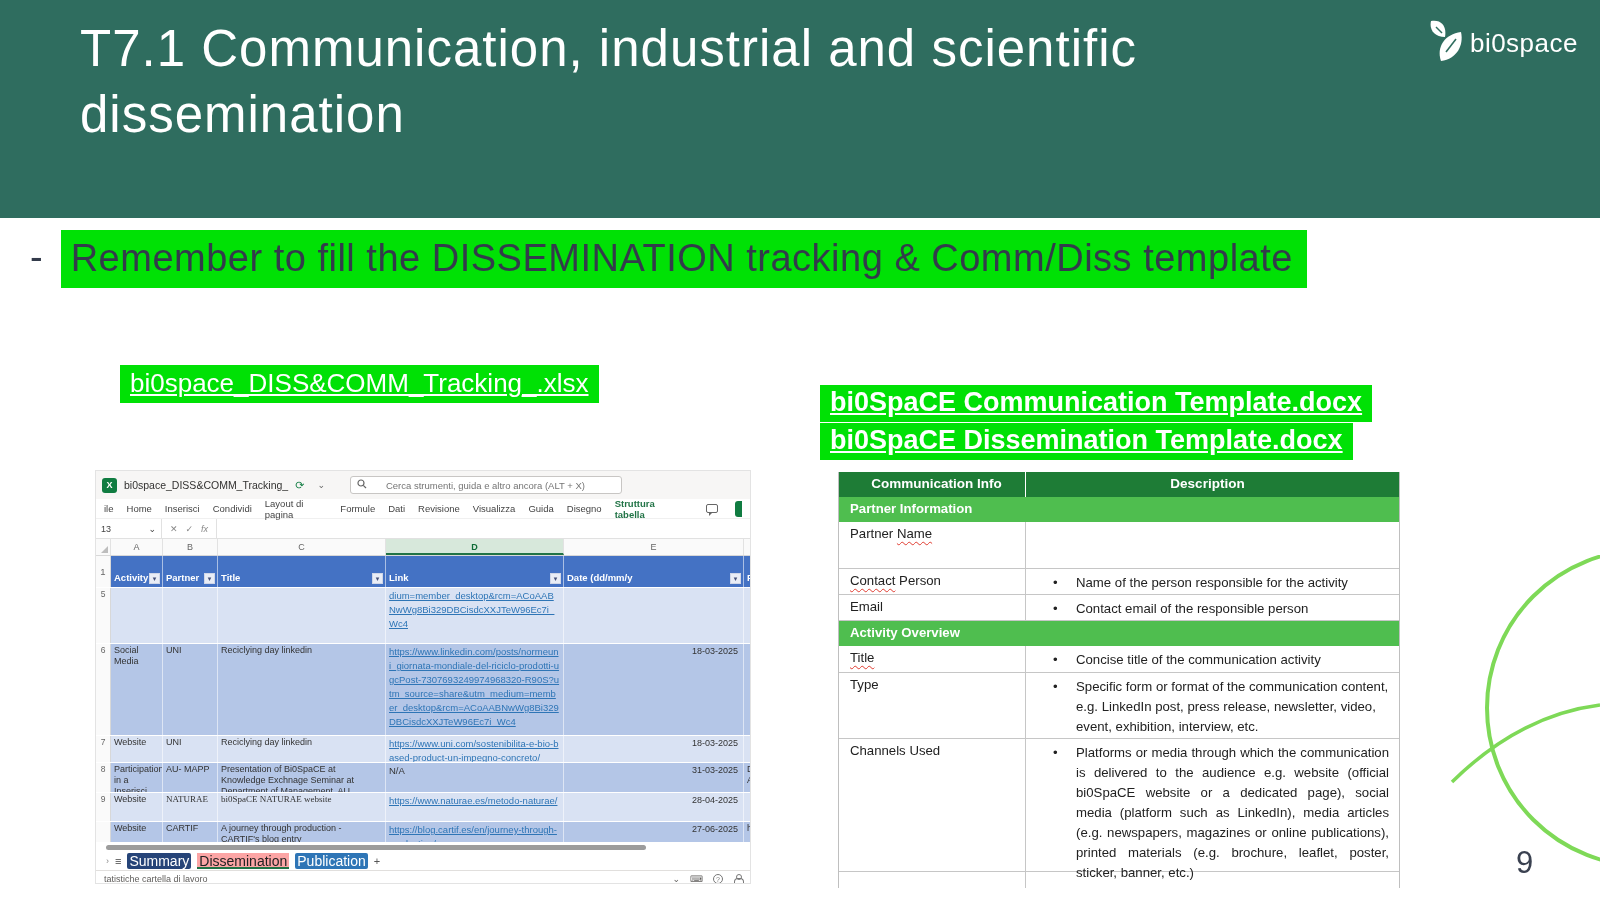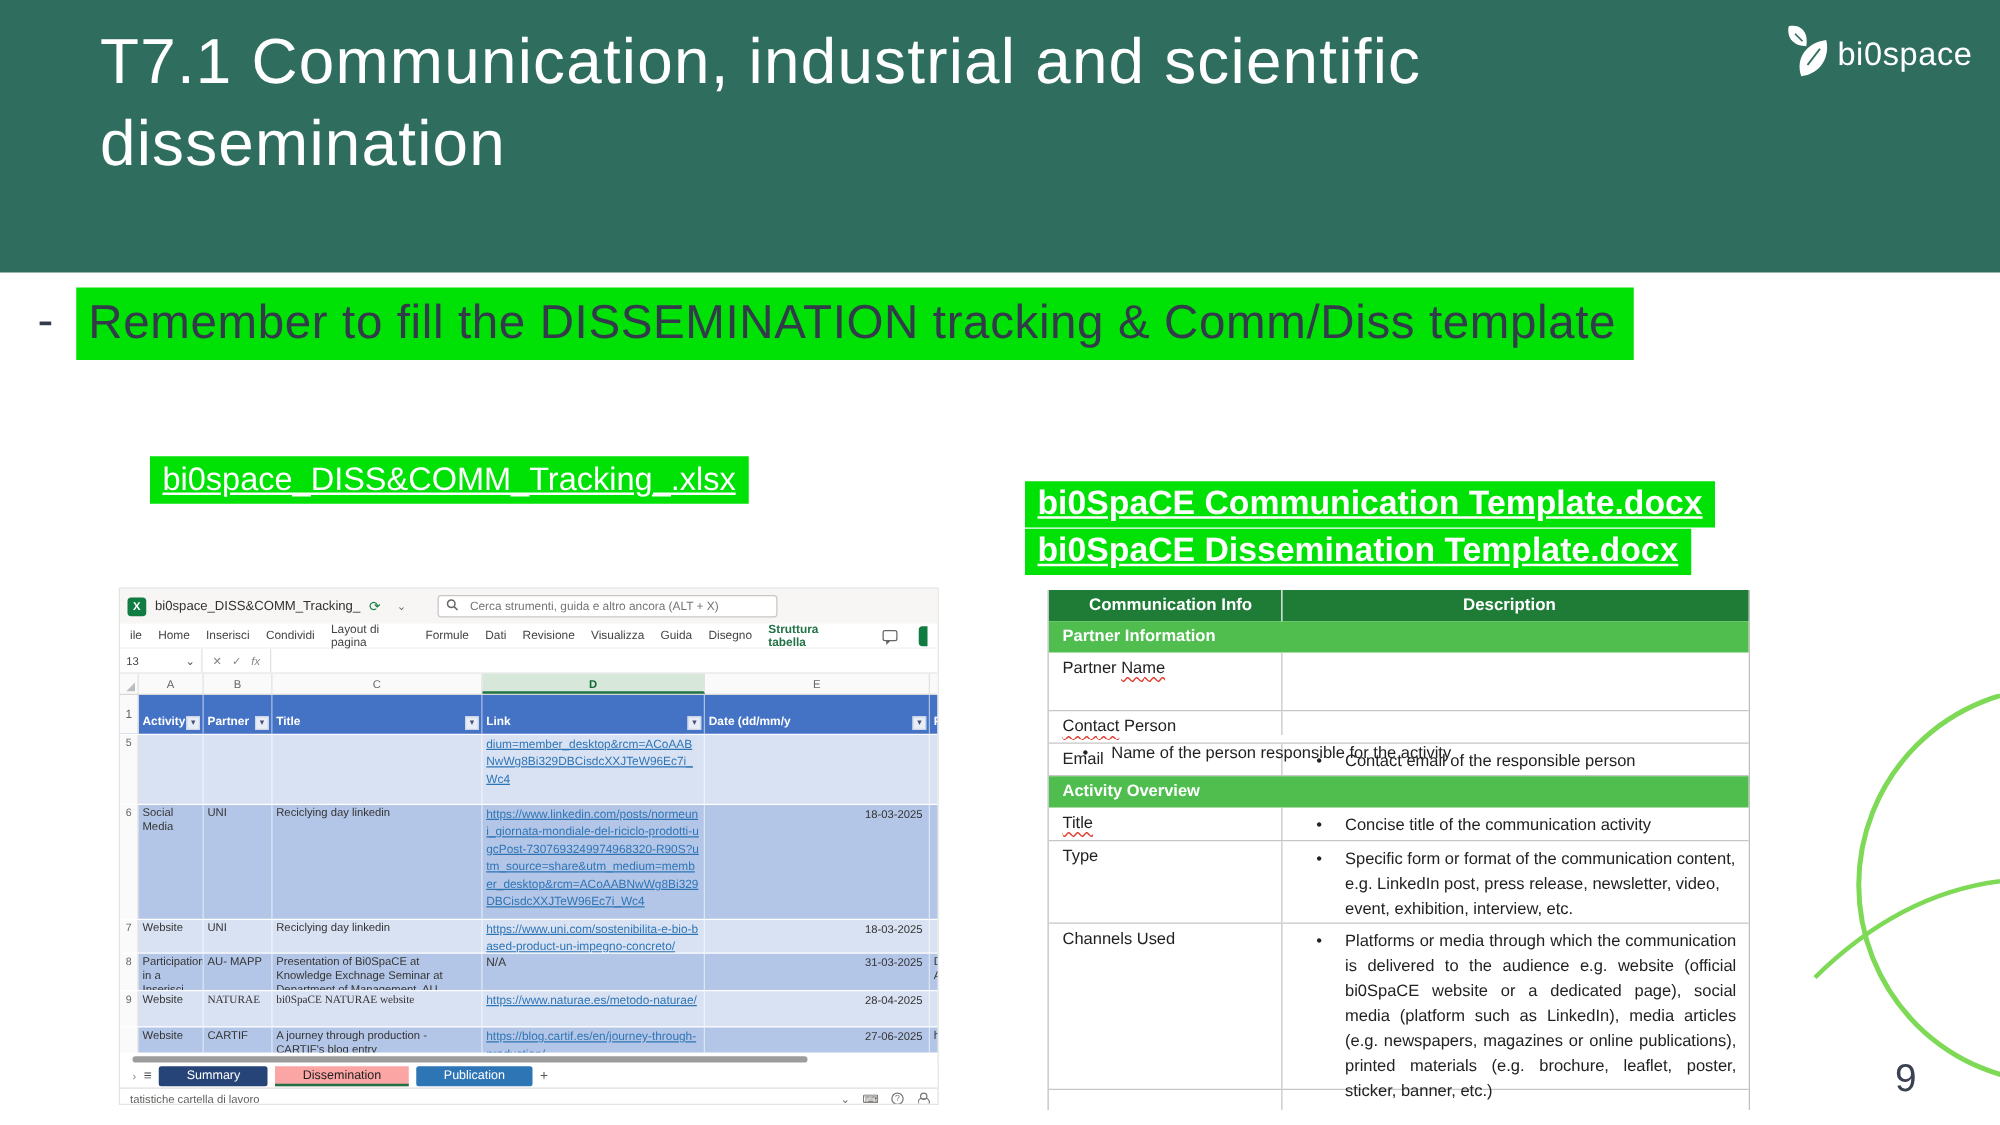--- a/index.html
+++ b/index.html
@@ -36,7 +36,7 @@
   .x-sync { color:#107C41; font-size:11px; }
   .x-chev { color:#666; font-size:9px; margin-left:6px; }
   .x-search { margin-left:18px; width:272px; height:18px; background:#fff; border:1px solid #c8c6c4;
-              border-radius:3px; display:flex; align-items:center; padding:0 6px; gap:9px; }
+              border-radius:3px; display:flex; align-items:center; padding:0 6px; gap:19px; }
   .x-search input { border:none; outline:none; width:100%; font-size:9.5px; color:#444; background:transparent;
                     font-family:"Liberation Sans", sans-serif; }
   .x-menubar { height:20px; display:flex; align-items:center; padding:0 8px; gap:13px; background:#fff;

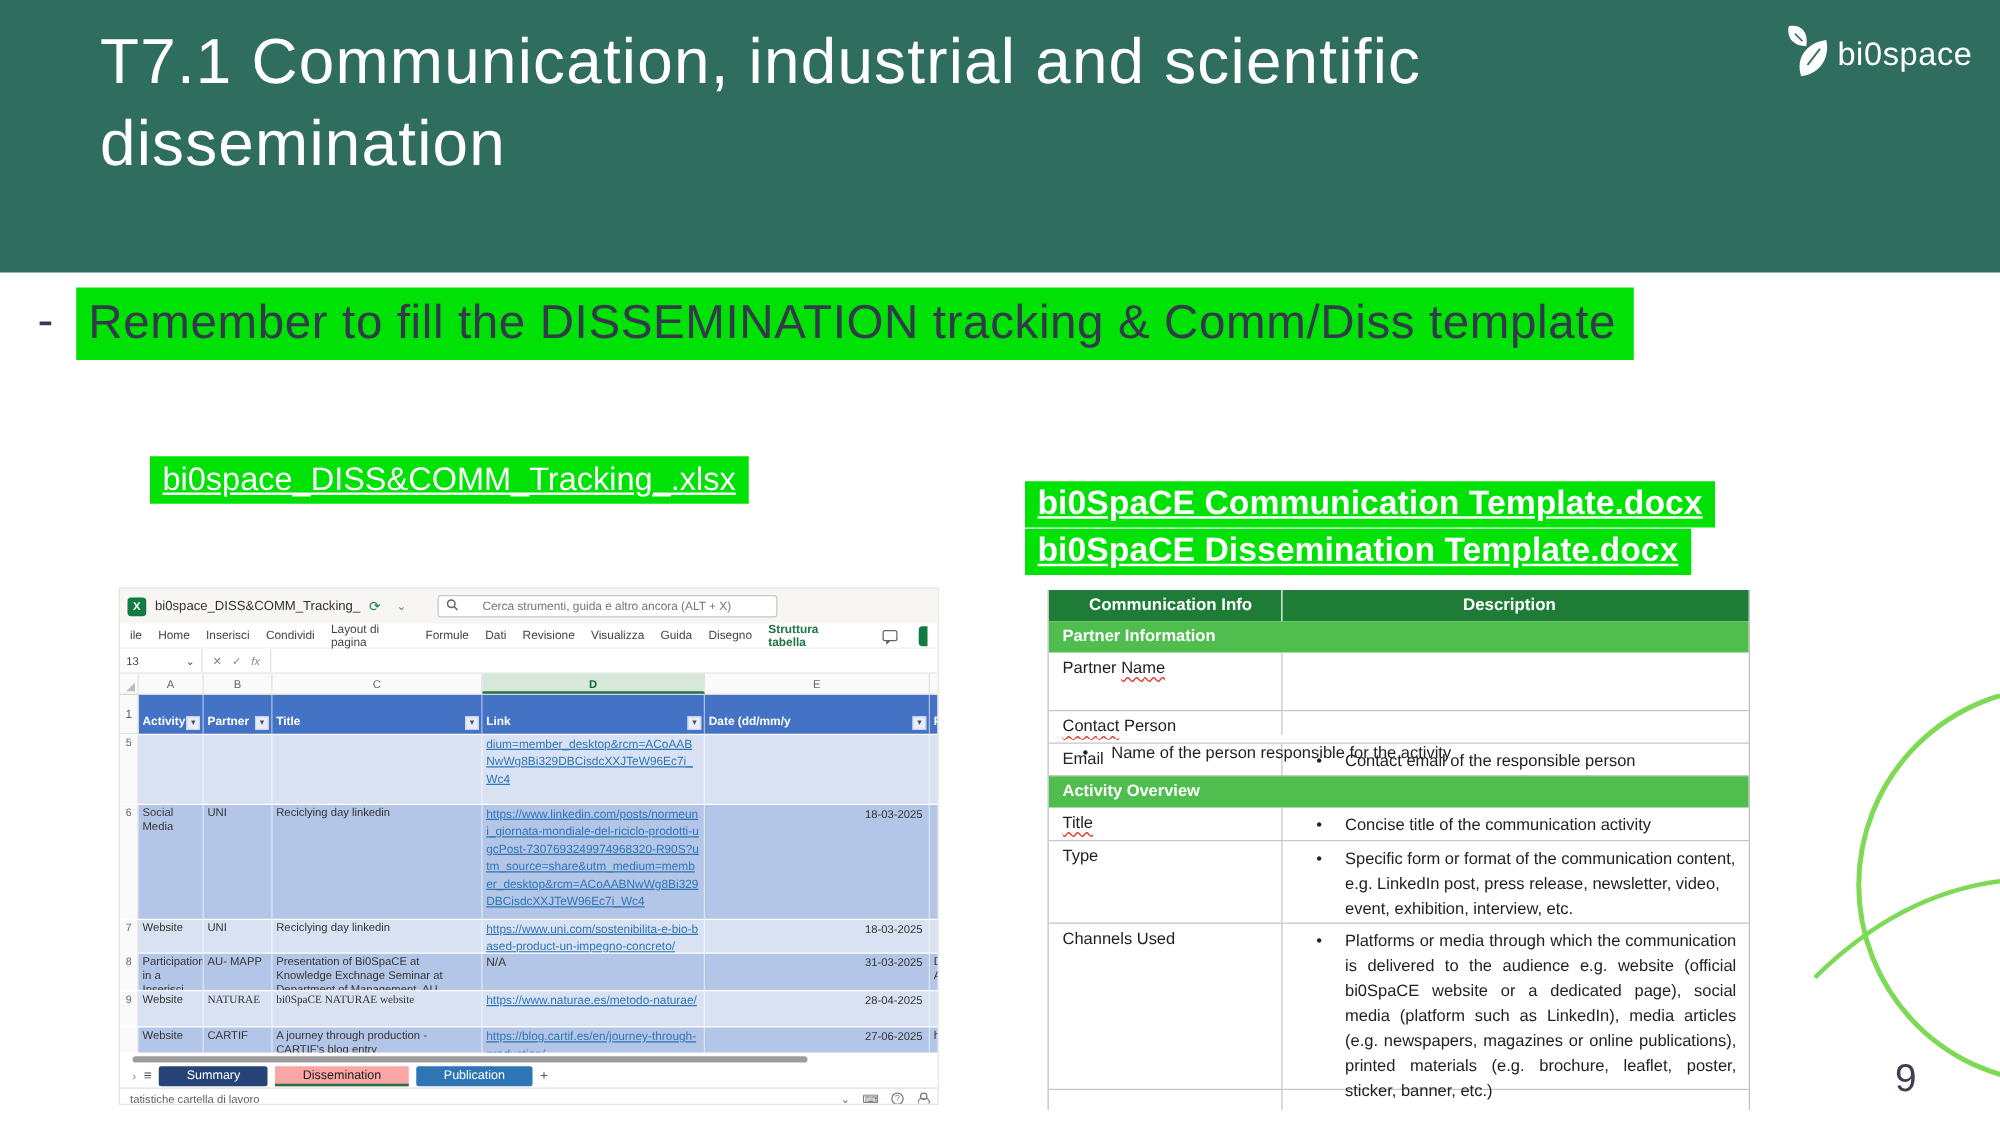--- a/index.html
+++ b/index.html
@@ -118,7 +118,7 @@
   .just { text-align:justify; }
   .sq { text-decoration:underline; text-decoration-style:wavy; text-decoration-color:#E03C31;
         text-decoration-thickness:1px; text-underline-offset:3px; }
-  .h-pn{height:47px;} .h-cp{height:26px;flex-direction:column;} .h-em{height:26px;} .h-ti{height:27px;} .h-ty{height:66px;} .h-ch{height:133px;} .h-empty{height:16px; border-bottom:none;}
+  .h-pn{height:47px;} .h-cp{height:26px;} .h-em{height:26px;} .h-ti{height:27px;} .h-ty{height:66px;} .h-ch{height:133px;} .h-empty{height:16px; border-bottom:none;}
 
   
   .arcs { position:absolute; right:0; top:555px; width:150px; height:345px; pointer-events:none; }

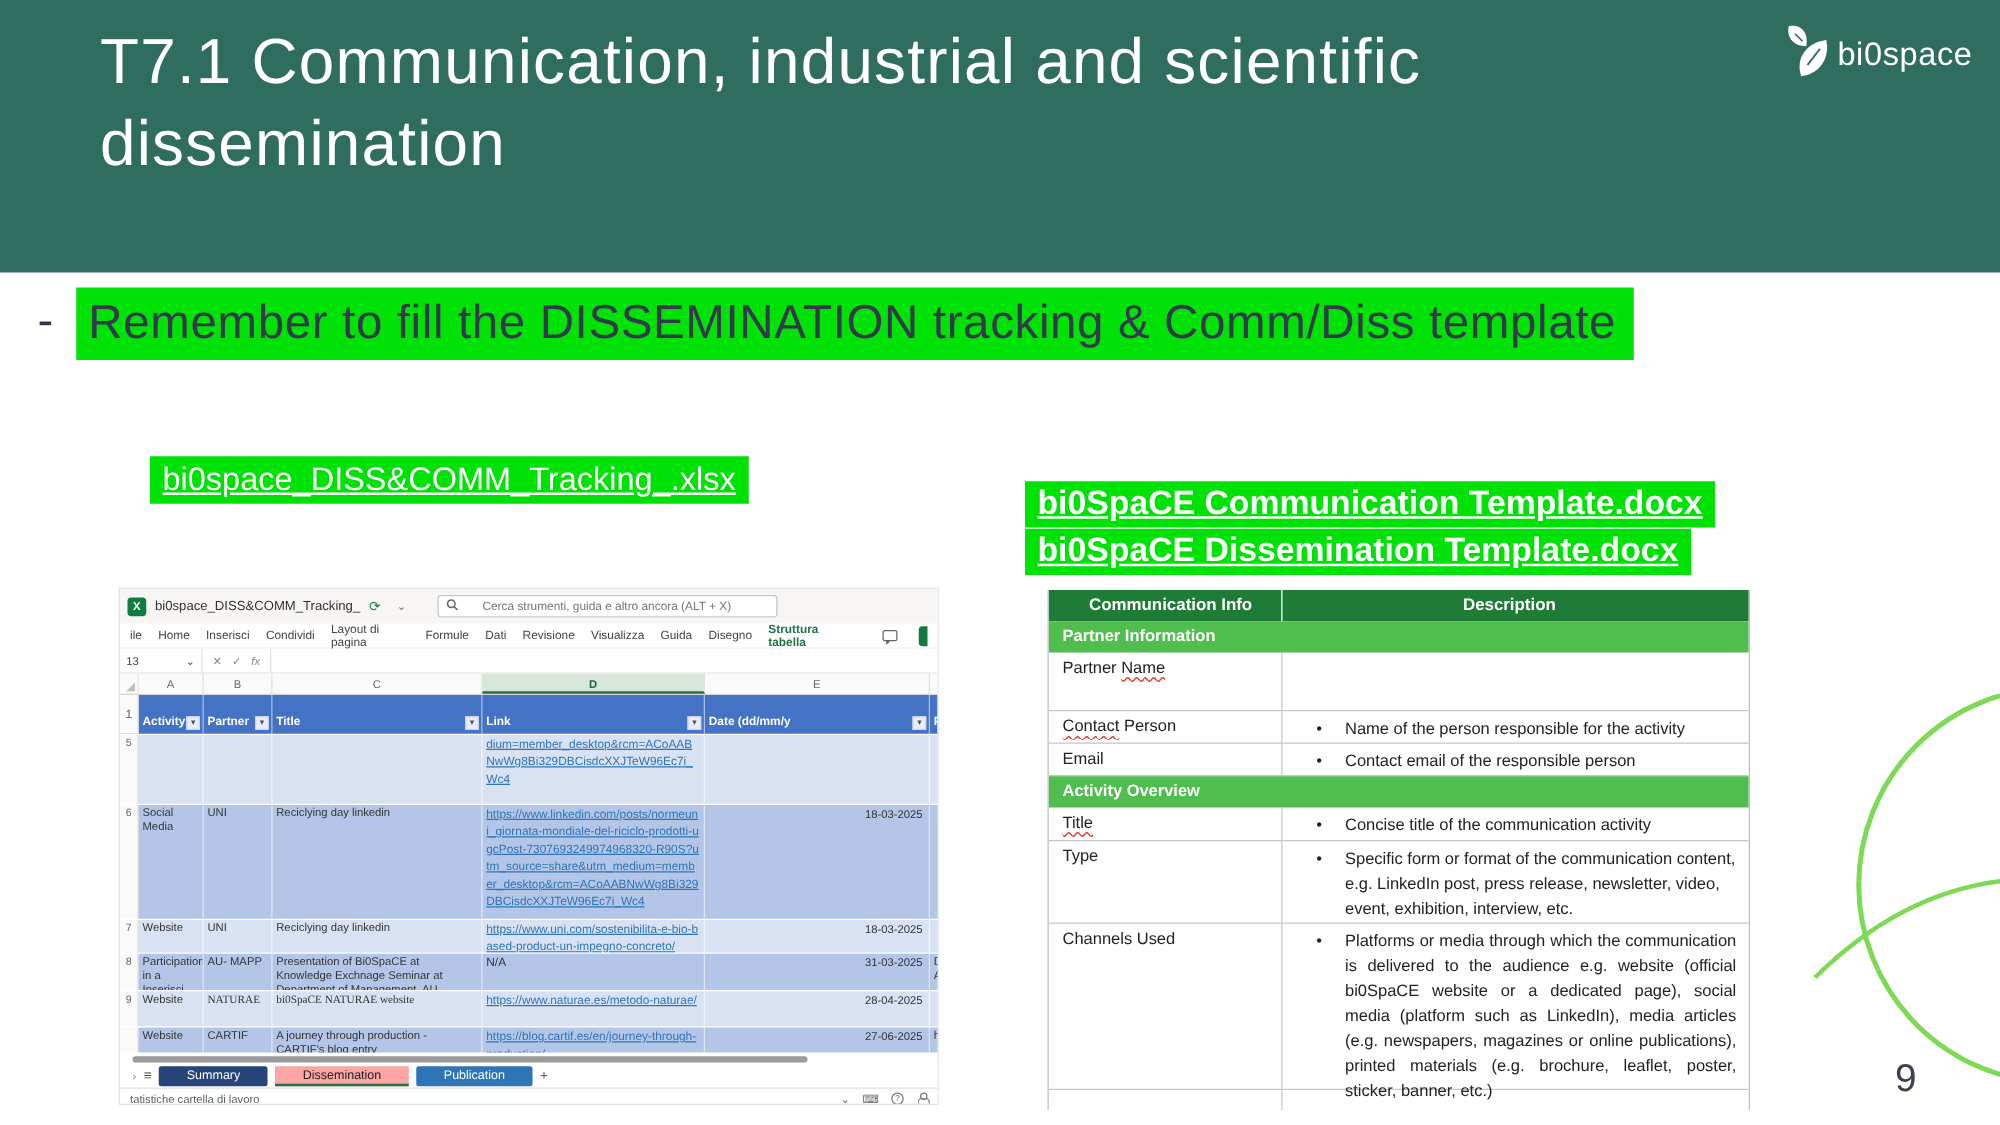--- a/index.html
+++ b/index.html
@@ -84,7 +84,7 @@
   .x-scroll { height:8px; display:flex; align-items:center; padding:0 10px; }
   .x-thumb { width:540px; height:5px; background:#9c9c9c; border-radius:3px; }
   .x-tabbar { height:19px; display:flex; align-items:center; gap:6px; padding:0 10px; background:#fff; }
-  .x-tab { height:16px; line-height:16px; padding:0 22px; font-size:10px; color:#fff; border-radius:2px; }
+  .x-tab { height:16px; line-height:16px; padding:0 2px; font-size:14px; color:#fff; border-radius:2px; }
   .tab-summary { background:#264478; }
   .tab-active { background:#fca5a5; color:#222; border-bottom:2px solid #217346; border-radius:0; }
   .tab-publication { background:#2E75B6; }

